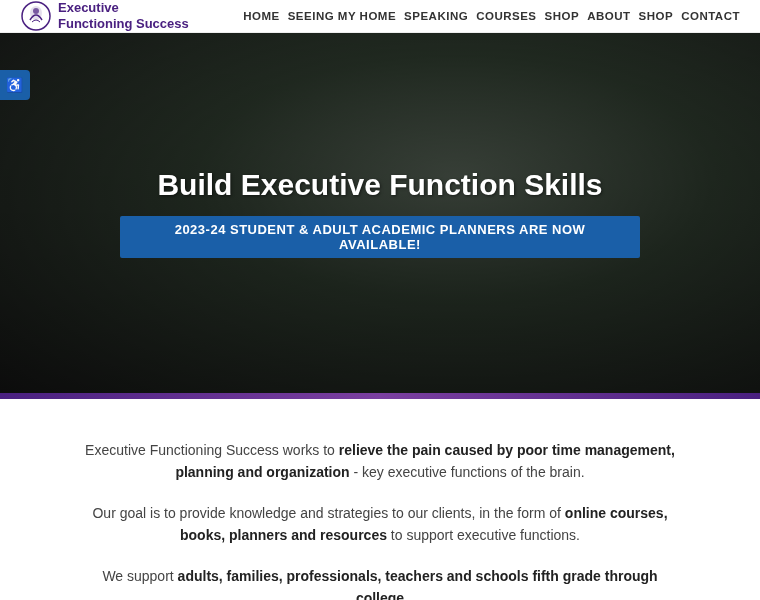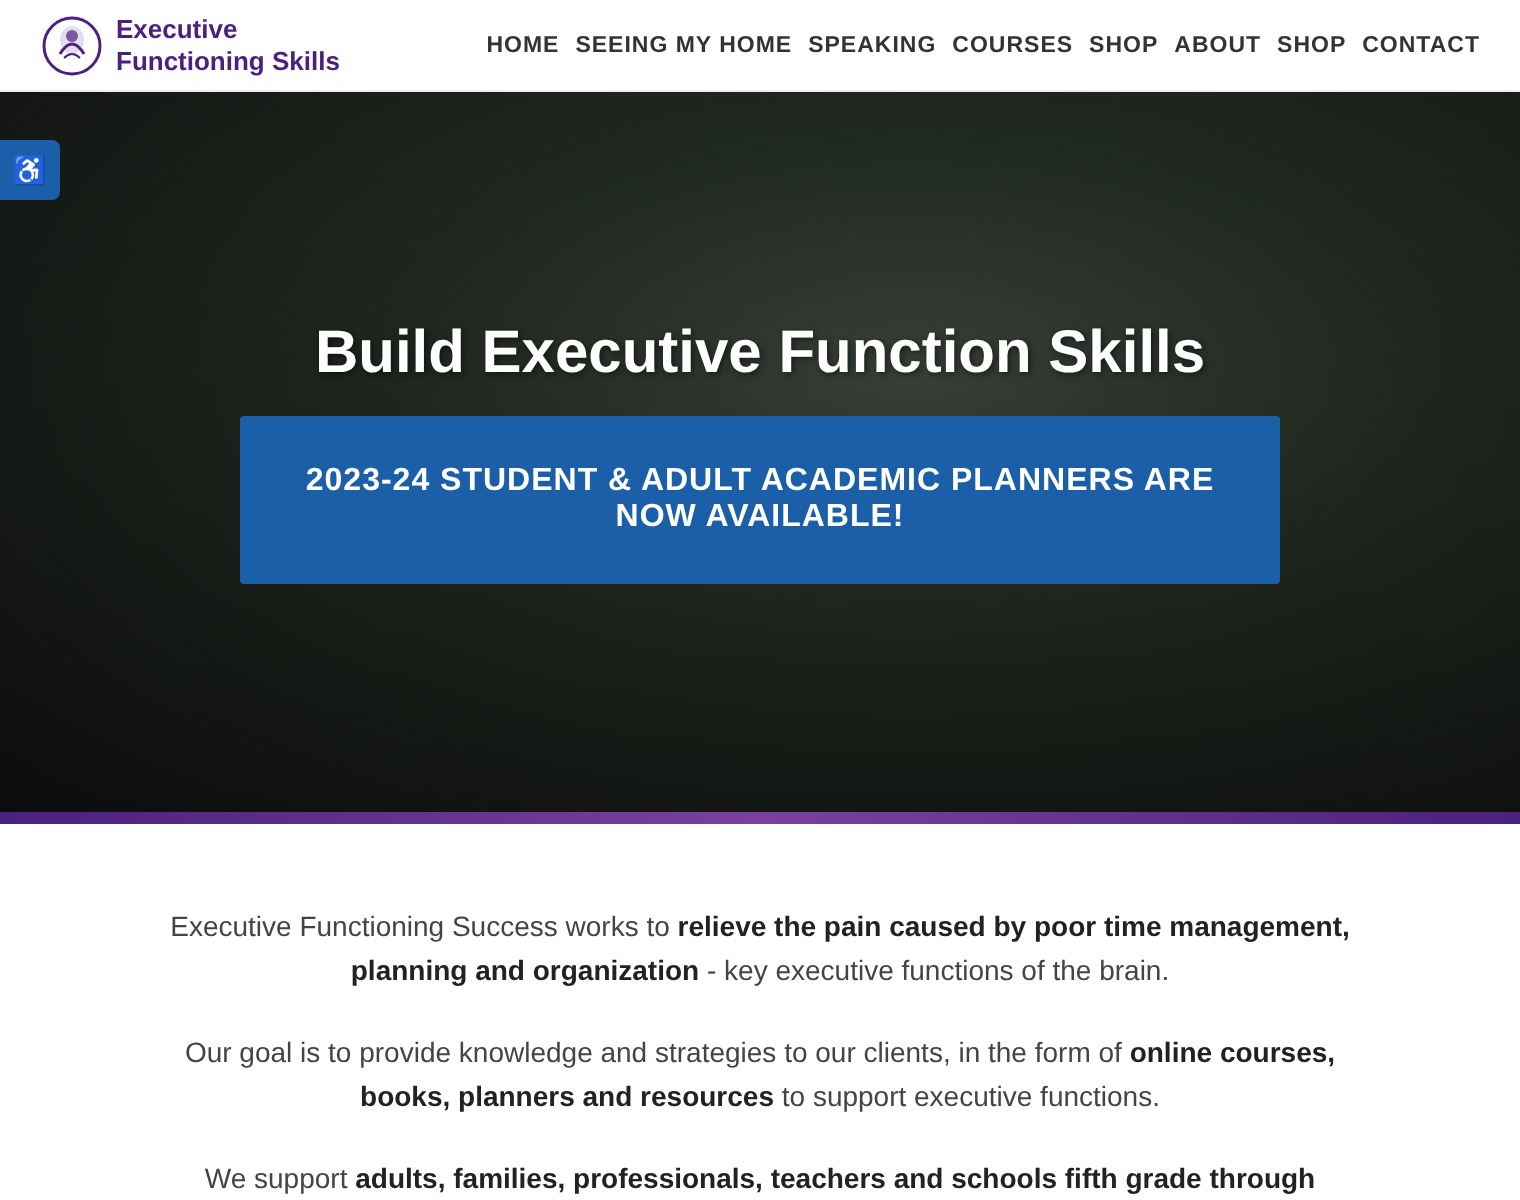--- a/index.html
+++ b/index.html
@@ -11,7 +11,7 @@
       align-items: center;
       background: #fff;
       padding: 0 20px;
-      height: 46px;
+      height: 33px;
       border-bottom: 1px solid #eee;
     }
     .logo-area {

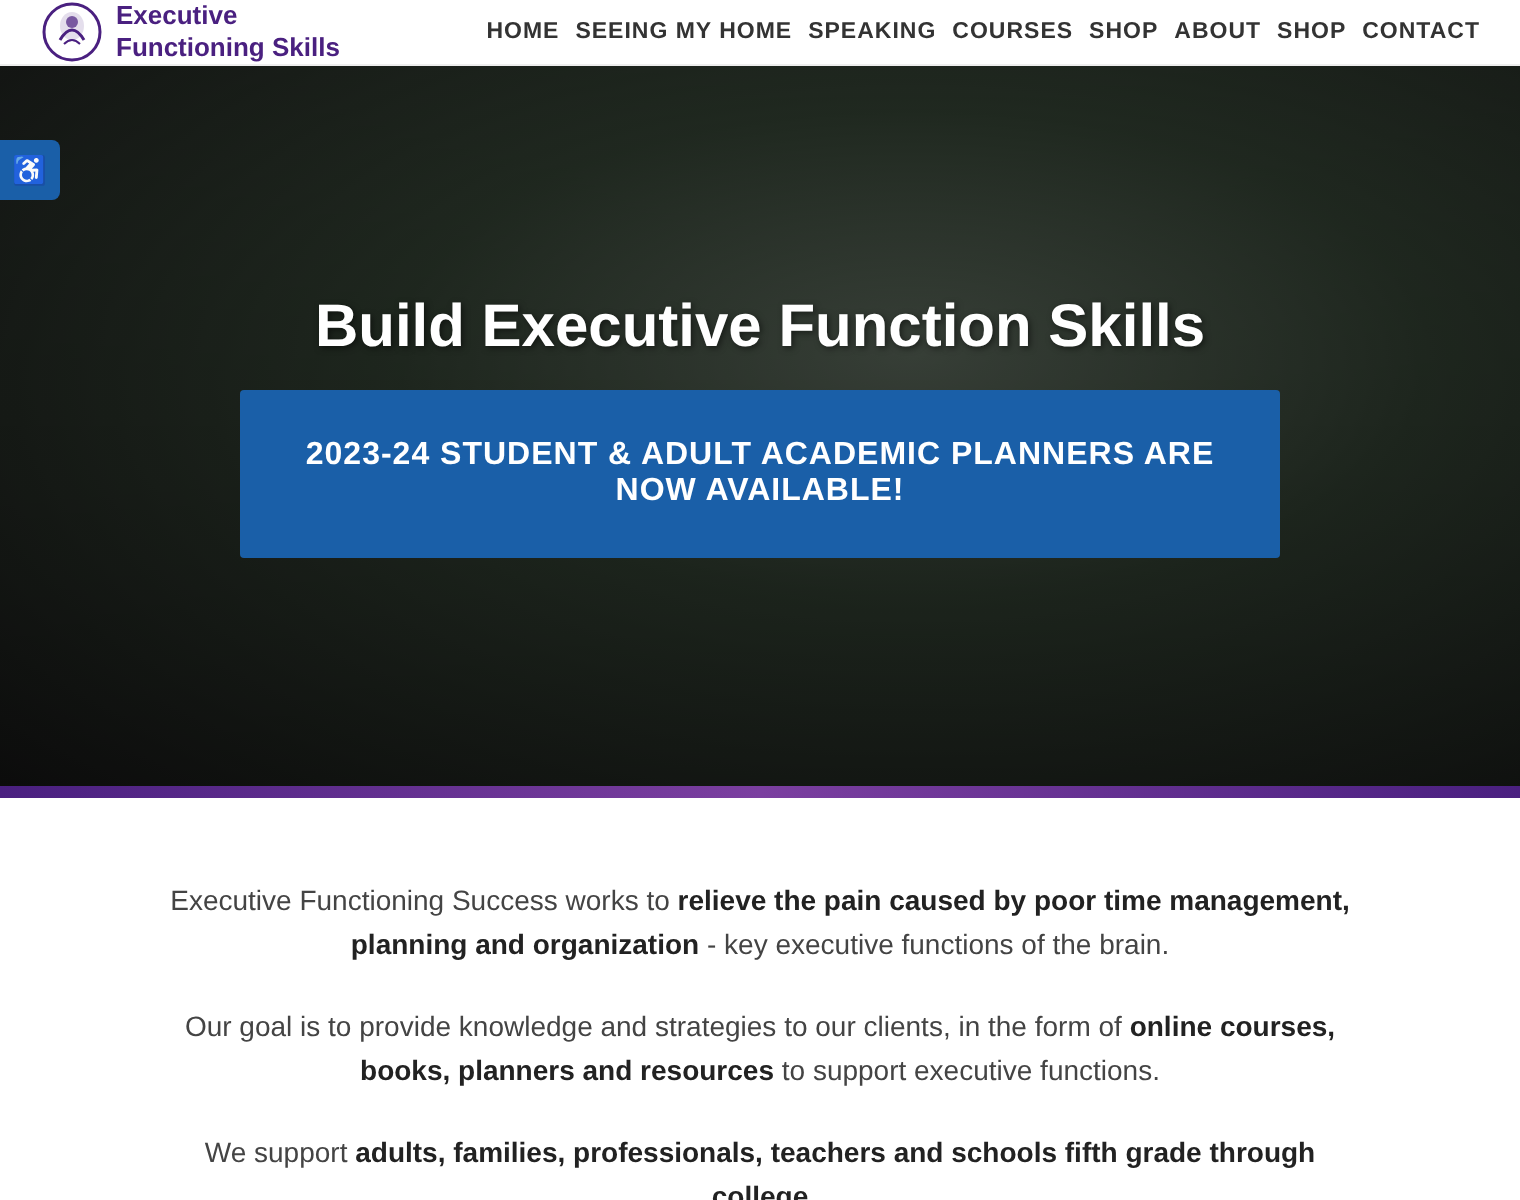--- a/index.html
+++ b/index.html
@@ -165,7 +165,7 @@
     </svg>
     <div class="logo-text">
       <span>Executive</span>
-      <span>Functioning Skills</span>
+      <span>Functioning Success</span>
     </div>
   </div>
   <nav>

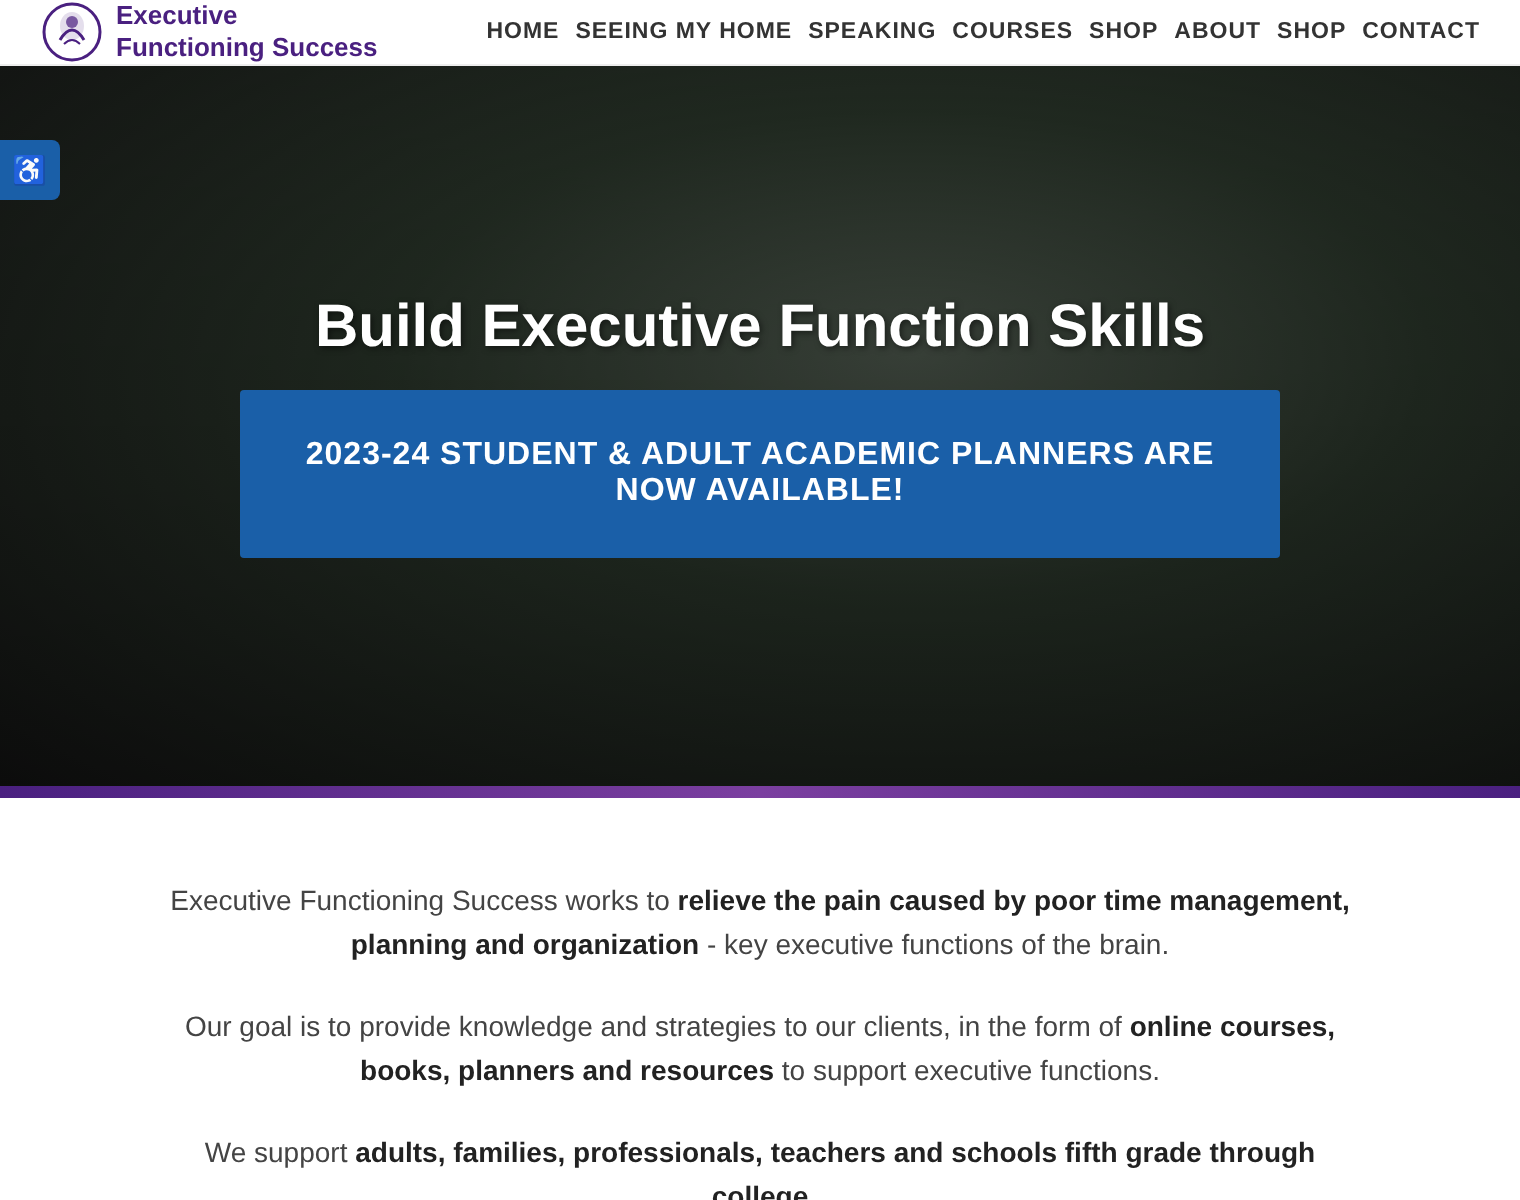--- a/index.html
+++ b/index.html
@@ -119,8 +119,8 @@
       background: #1a5fa8;
       color: #fff;
       border: none;
-      padding: 24px 22px;
-      font-size: 16px;
+      padding: 6px 22px;
+      font-size: 13px;
       font-weight: bold;
       letter-spacing: 0.5px;
       cursor: pointer;

